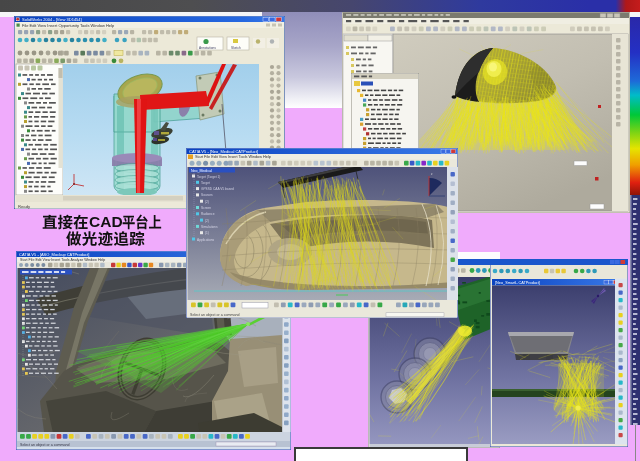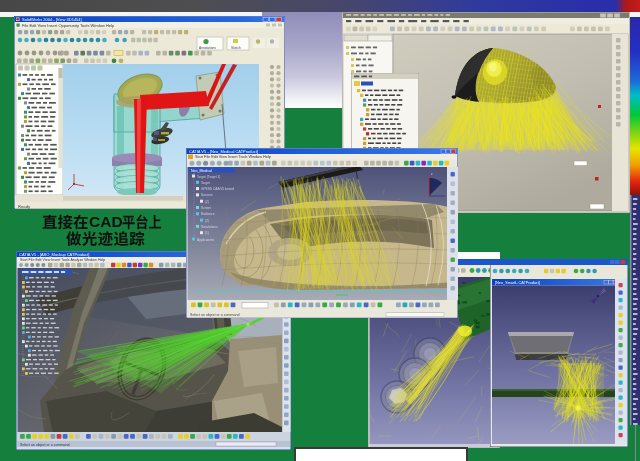--- a/index.html
+++ b/index.html
@@ -1,7 +1,7 @@
 <!DOCTYPE html>
 <html><head><meta charset="utf-8"><style>
 html,body{margin:0;padding:0;background:#fff;}
-#page{position:relative;width:640px;height:461px;overflow:hidden;background:#15803d;font-family:"Liberation Sans",sans-serif;}
+#page{position:relative;width:640px;height:461px;overflow:hidden;background:#f0abfc;font-family:"Liberation Sans",sans-serif;}
 .abs{position:absolute;}
 svg{display:block;}
 </style></head><body>

